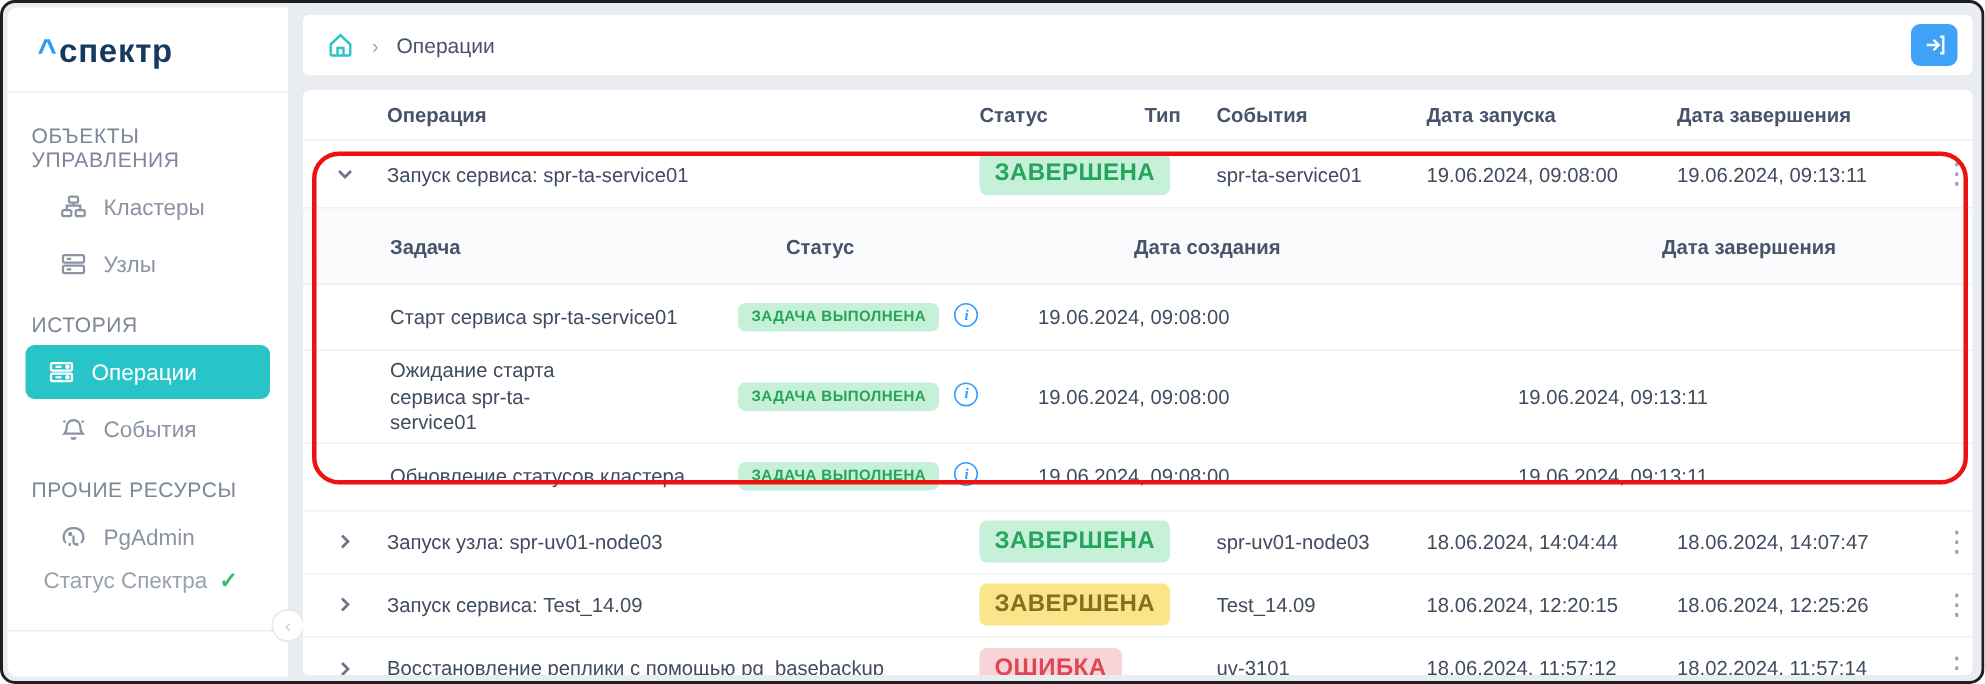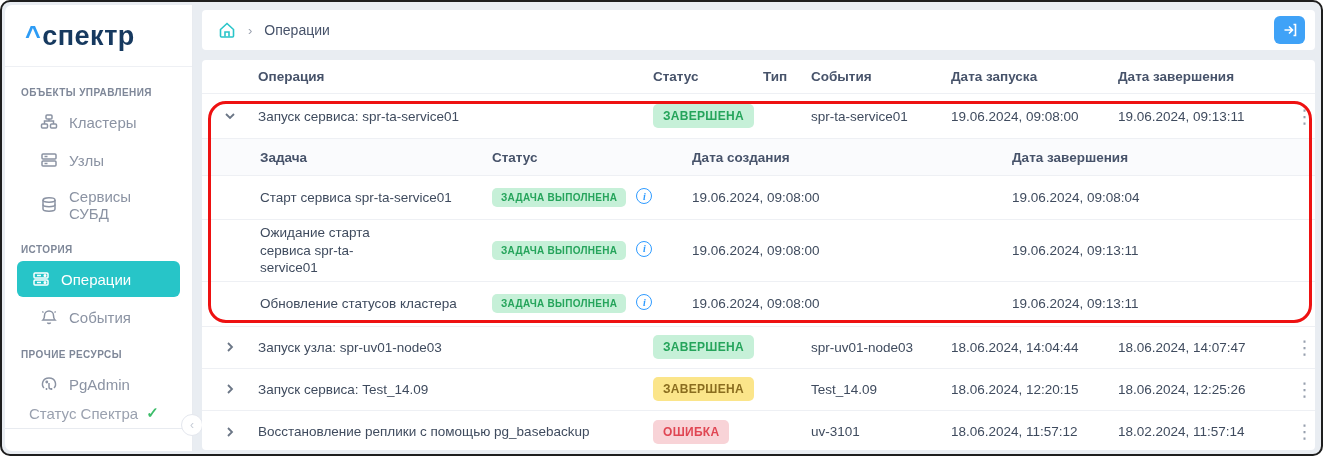--- a/index.html
+++ b/index.html
@@ -14,7 +14,7 @@
     background:#ffffff; border-right:1px solid #e8ebf0; border-radius:7px 0 0 7px;
     display:flex; flex-direction:column;
   }
-  .logo { padding:16px 29px 14px 20px; border-bottom:1px solid #eef0f4; font-size:27px; font-weight:bold; letter-spacing:.5px; }
+  .logo { padding:16px 29px 14px 20px; border-bottom:1px solid #eef0f4; font-size:22px; font-weight:bold; letter-spacing:.5px; }
   .logo .caret { color:#2e9cf5; font-weight:bold; margin-right:1px; }
   .logo .word { color:#16395f; }
   .nav { flex:1; padding-top:6px; position:relative; }

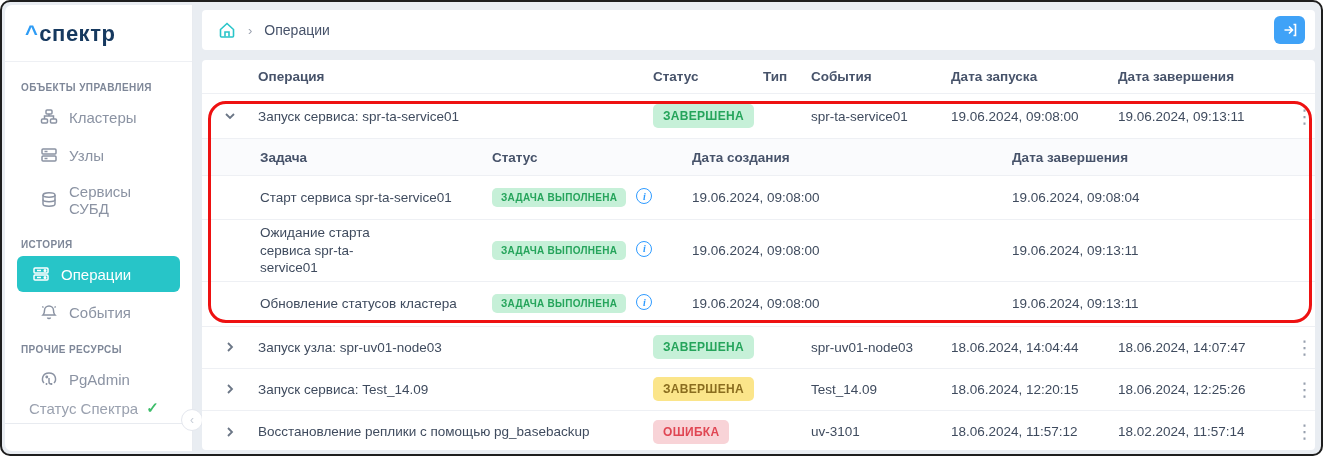--- a/index.html
+++ b/index.html
@@ -18,7 +18,7 @@
   .logo .caret { color:#2e9cf5; font-weight:bold; margin-right:1px; }
   .logo .word { color:#16395f; }
   .nav { flex:1; padding-top:6px; position:relative; }
-  .section-label { font-size:10px; font-weight:bold; color:#7e8798; letter-spacing:.4px; margin:14px 16px 6px 16px; }
+  .section-label { font-size:14px; font-weight:normal; color:#7e8798; letter-spacing:.4px; margin:14px 16px 6px 16px; }
   .nav-item {
     display:flex; align-items:center; gap:10px; color:#8b93a3; font-size:15px;
     padding:8px 10px; margin:2px 12px 2px 24px; cursor:pointer; border-radius:6px;

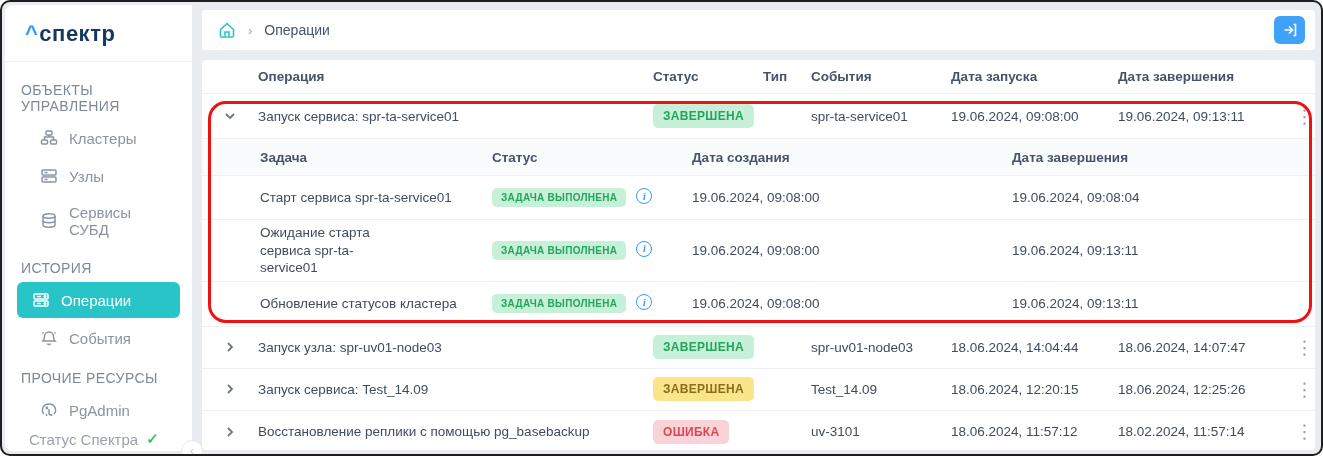--- a/index.html
+++ b/index.html
@@ -53,7 +53,7 @@
   .op-row.expanded { height:44px; border-bottom:none; }
   .cell-center { display:flex; justify-content:center; align-items:center; }
   .badge {
-    display:inline-block; font-size:12px; font-weight:bold; letter-spacing:.3px;
+    display:inline-block; font-size:16px; font-weight:bold; letter-spacing:.3px;
     padding:5px 10px; border-radius:5px; white-space:nowrap;
   }
   .badge.green  { background:#c6f0d8; color:#25a45b; }

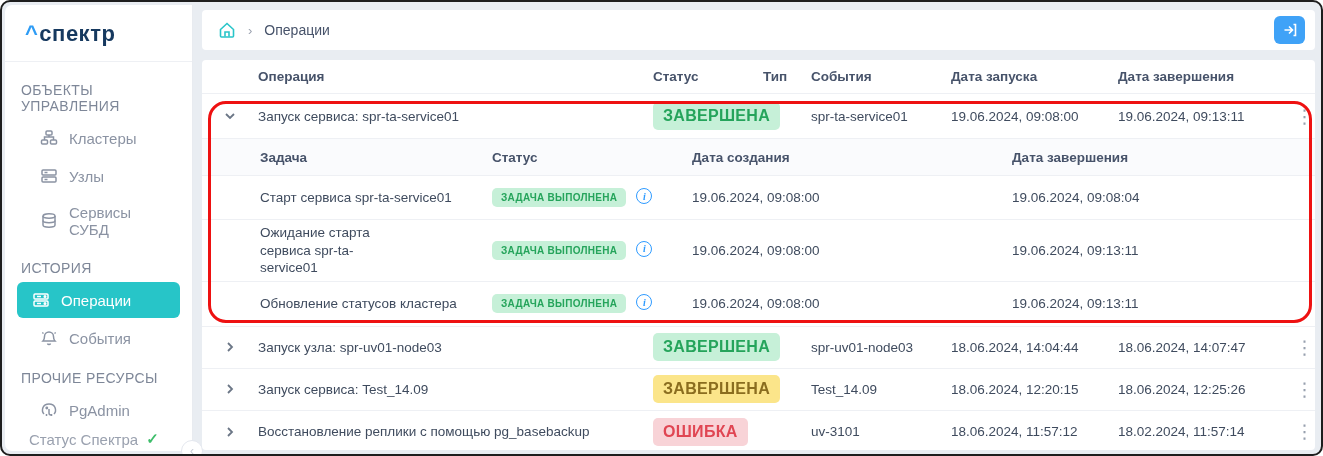--- a/index.html
+++ b/index.html
@@ -64,7 +64,7 @@
   
   .subtable { border-bottom:1px solid #eef0f4; flex:0 0 auto; }
   .grid-sub { display:grid; grid-template-columns:232px 200px 320px 1fr; align-items:center; padding-left:58px; }
-  .sub-head { height:38px; background:#fafbfd; border-top:1px solid #eef0f4; border-bottom:1px solid #eef0f4; color:#47536a; font-size:13.5px; font-weight:bold; }
+  .sub-head { height:52px; background:#fafbfd; border-top:1px solid #eef0f4; border-bottom:1px solid #eef0f4; color:#47536a; font-size:13.5px; font-weight:bold;gap:32px; }
   .sub-row { min-height:44px; border-bottom:1px solid #eef0f4; color:#3f4b5e; font-size:13.5px; padding-top:4px; padding-bottom:4px; }
   .sub-row:last-child { border-bottom:none; }
   .sub-task { padding-right:30px; line-height:1.3; }

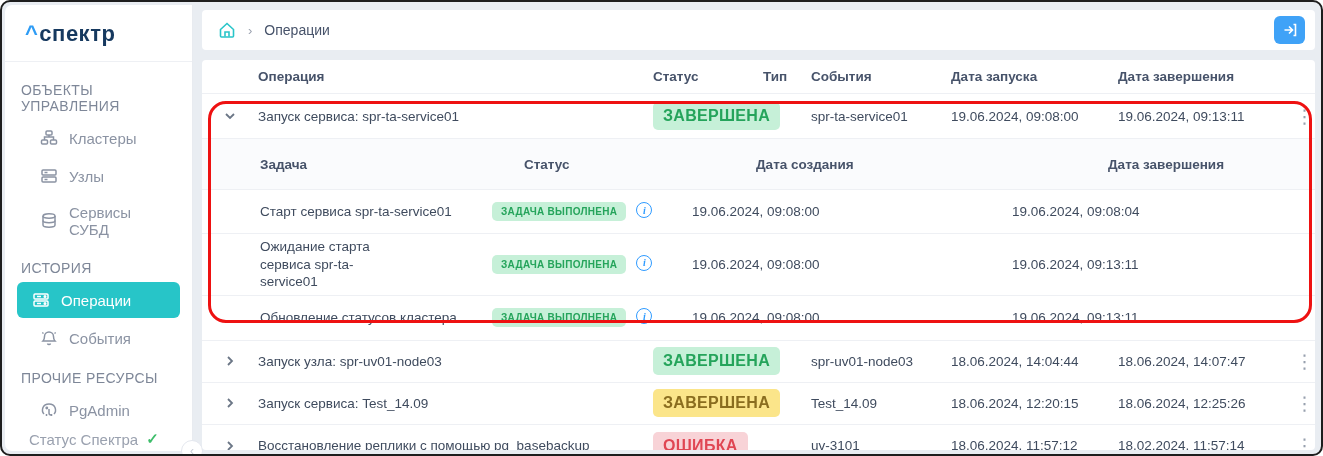--- a/index.html
+++ b/index.html
@@ -117,16 +117,6 @@
         <span>Узлы</span>
       </div>
 
-      <div class="nav-item">
-        <span class="nicon">
-          <svg width="18" height="18" viewBox="0 0 18 18" fill="none" stroke-width="1.5">
-              <ellipse cx="9" cy="4" rx="6" ry="2.2"></ellipse>
-              <path d="M3 4v9c0 1.2 2.7 2.2 6 2.2s6-1 6-2.2V4"></path>
-              <path d="M3 8.5c0 1.2 2.7 2.2 6 2.2s6-1 6-2.2"></path>
-            </svg>
-        </span>
-        <span>Сервисы СУБД</span>
-      </div>
 
       <div class="section-label">ИСТОРИЯ</div>
 

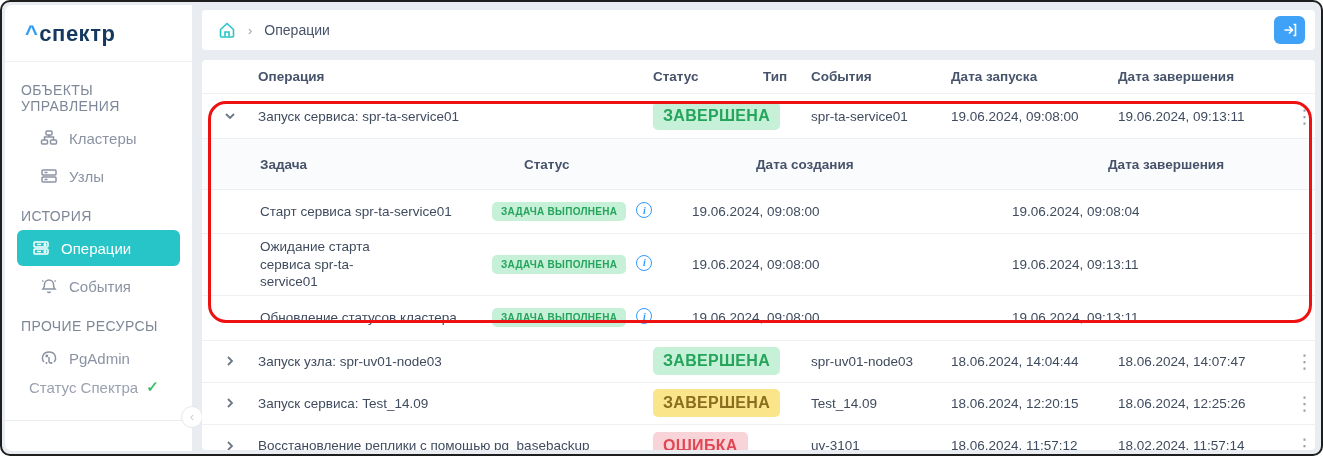--- a/index.html
+++ b/index.html
@@ -235,7 +235,6 @@
             <span class="info-icon">i</span>
           </div>
           <div>19.06.2024, 09:08:00</div>
-          <div>19.06.2024, 09:08:04</div>
         </div>
 
         <div class="grid-sub sub-row" style="min-height:52px">

